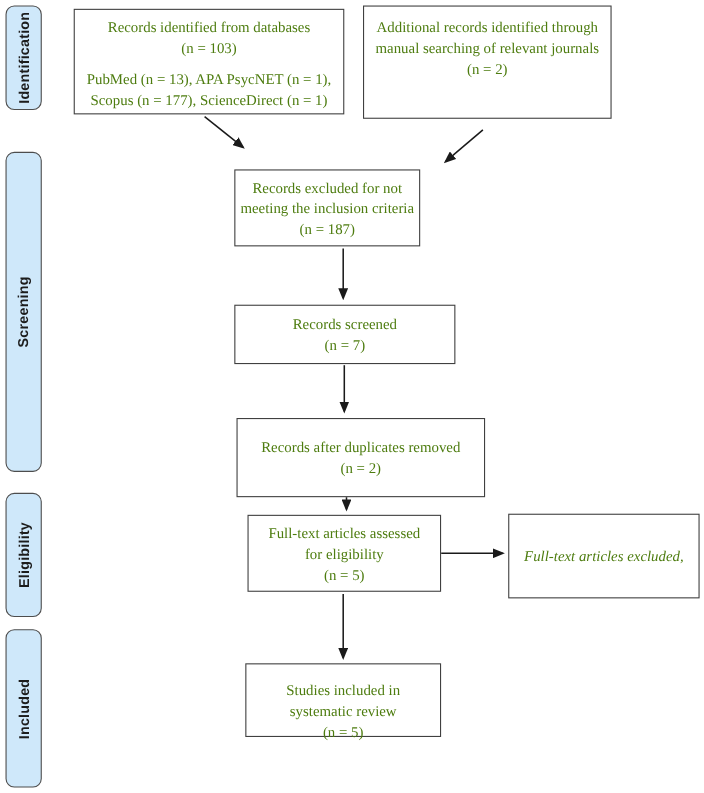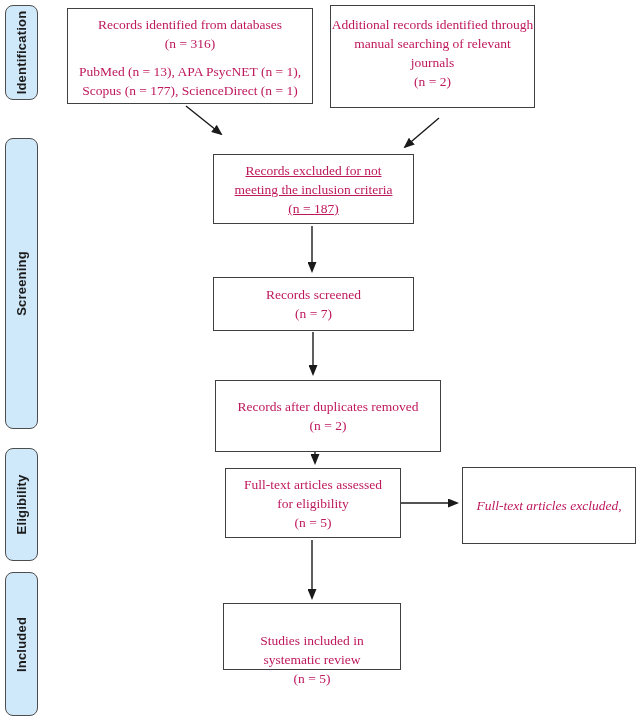--- a/index.html
+++ b/index.html
@@ -61,7 +61,7 @@
     text-align: center;
     font-size: 13.5px;
     line-height: 19px;
-    color: #be185d;
+    color: #4d7c0f;
   }
   .fbox .line { width: 100%; }
 

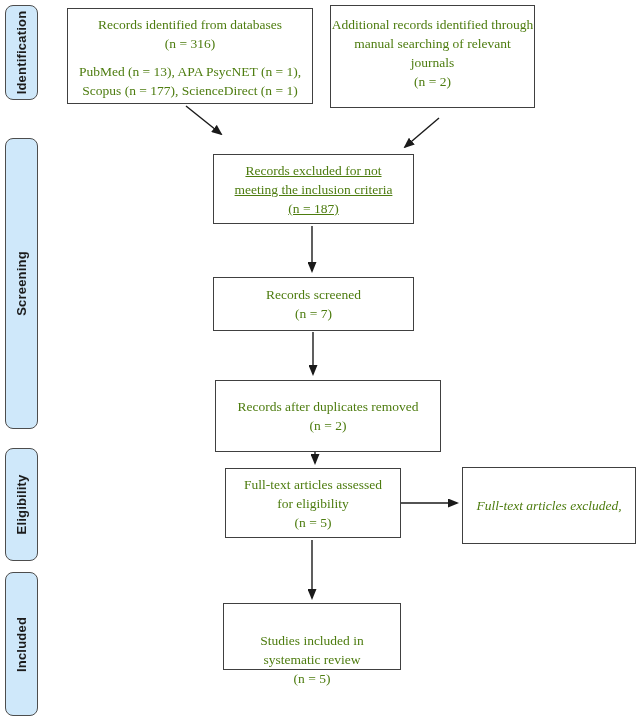--- a/index.html
+++ b/index.html
@@ -67,7 +67,7 @@
 
   .box-databases { left: 67px;  top: 8px;   width: 246px; height: 96px; justify-content: flex-start; padding-top: 6px; }
   .box-databases .details { margin-top: 9px; }
-  .box-manual    { left: 330px; top: 5px;   width: 205px; height: 103px; justify-content: flex-start; padding-top: 9px; }
+  .box-manual    { left: 330px; top: 5px;   width: 226px; height: 103px; justify-content: flex-start; padding-top: 9px; }
   .box-excluded  { left: 213px; top: 154px; width: 201px; height: 70px; text-decoration: underline; }
   .box-screened  { left: 213px; top: 277px; width: 201px; height: 54px; }
   .box-duplicates{ left: 215px; top: 380px; width: 226px; height: 72px; }

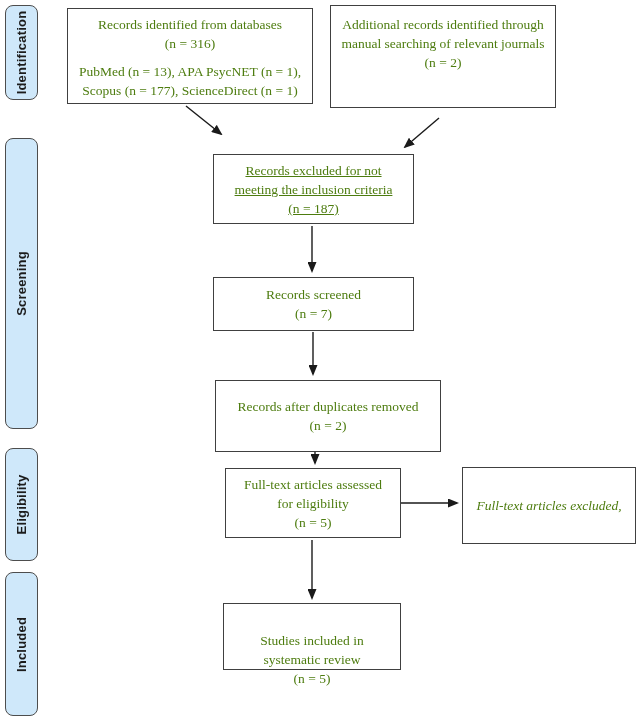--- a/index.html
+++ b/index.html
@@ -110,7 +110,7 @@
 
   <div class="fbox box-databases">
     <div class="line">Records identified from databases</div>
-    <div class="line">(n = 316)</div>
+    <div class="line">(n = 103)</div>
     <div class="line details">PubMed (n = 13), APA PsycNET (n = 1),</div>
     <div class="line">Scopus (n = 177), ScienceDirect (n = 1)</div>
   </div>

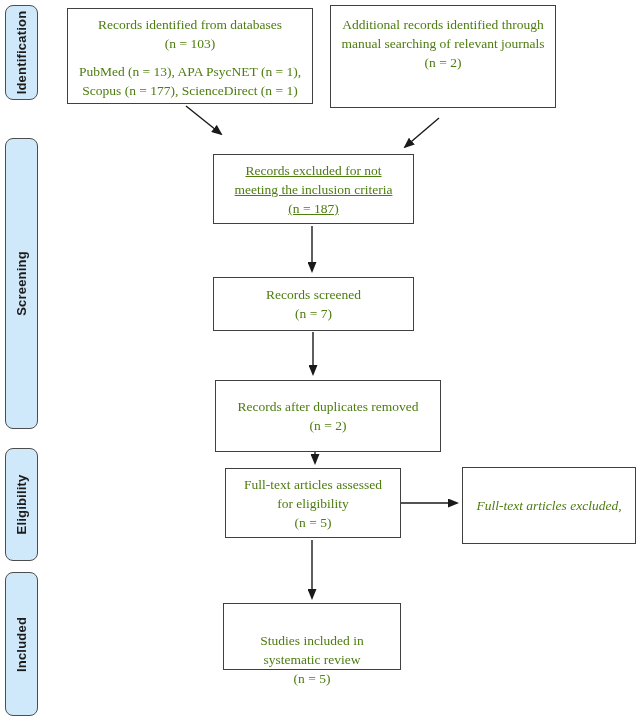--- a/index.html
+++ b/index.html
@@ -68,7 +68,7 @@
   .box-databases { left: 67px;  top: 8px;   width: 246px; height: 96px; justify-content: flex-start; padding-top: 6px; }
   .box-databases .details { margin-top: 9px; }
   .box-manual    { left: 330px; top: 5px;   width: 226px; height: 103px; justify-content: flex-start; padding-top: 9px; }
-  .box-excluded  { left: 213px; top: 154px; width: 201px; height: 70px; text-decoration: underline; }
+  .box-excluded  { left: 213px; top: 154px; width: 169px; height: 70px; }
   .box-screened  { left: 213px; top: 277px; width: 201px; height: 54px; }
   .box-duplicates{ left: 215px; top: 380px; width: 226px; height: 72px; }
   .box-fulltext  { left: 225px; top: 468px; width: 176px; height: 70px; font-family: Liberation Serif, serif; }

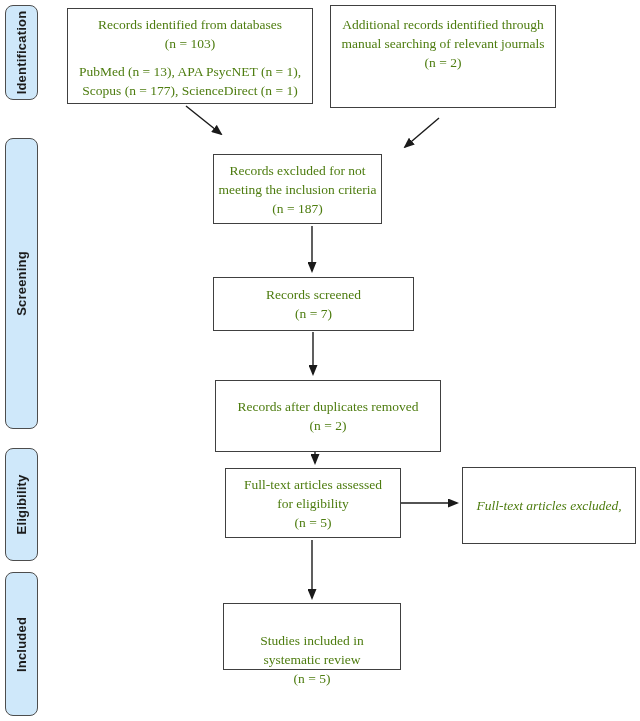--- a/index.html
+++ b/index.html
@@ -73,7 +73,7 @@
   .box-duplicates{ left: 215px; top: 380px; width: 226px; height: 72px; }
   .box-fulltext  { left: 225px; top: 468px; width: 176px; height: 70px; font-family: Liberation Serif, serif; }
   .box-ft-excluded { left: 462px; top: 467px; width: 174px; height: 77px; font-style: italic; }
-  .box-included  { left: 223px; top: 603px; width: 178px; height: 67px; justify-content: flex-start; padding-top: 27px; }
+  .box-included  { left: 223px; top: 603px; width: 178px; height: 67px; justify-content: flex-start; padding-top: 14px; }
 </style>
 </head>
 <body>

